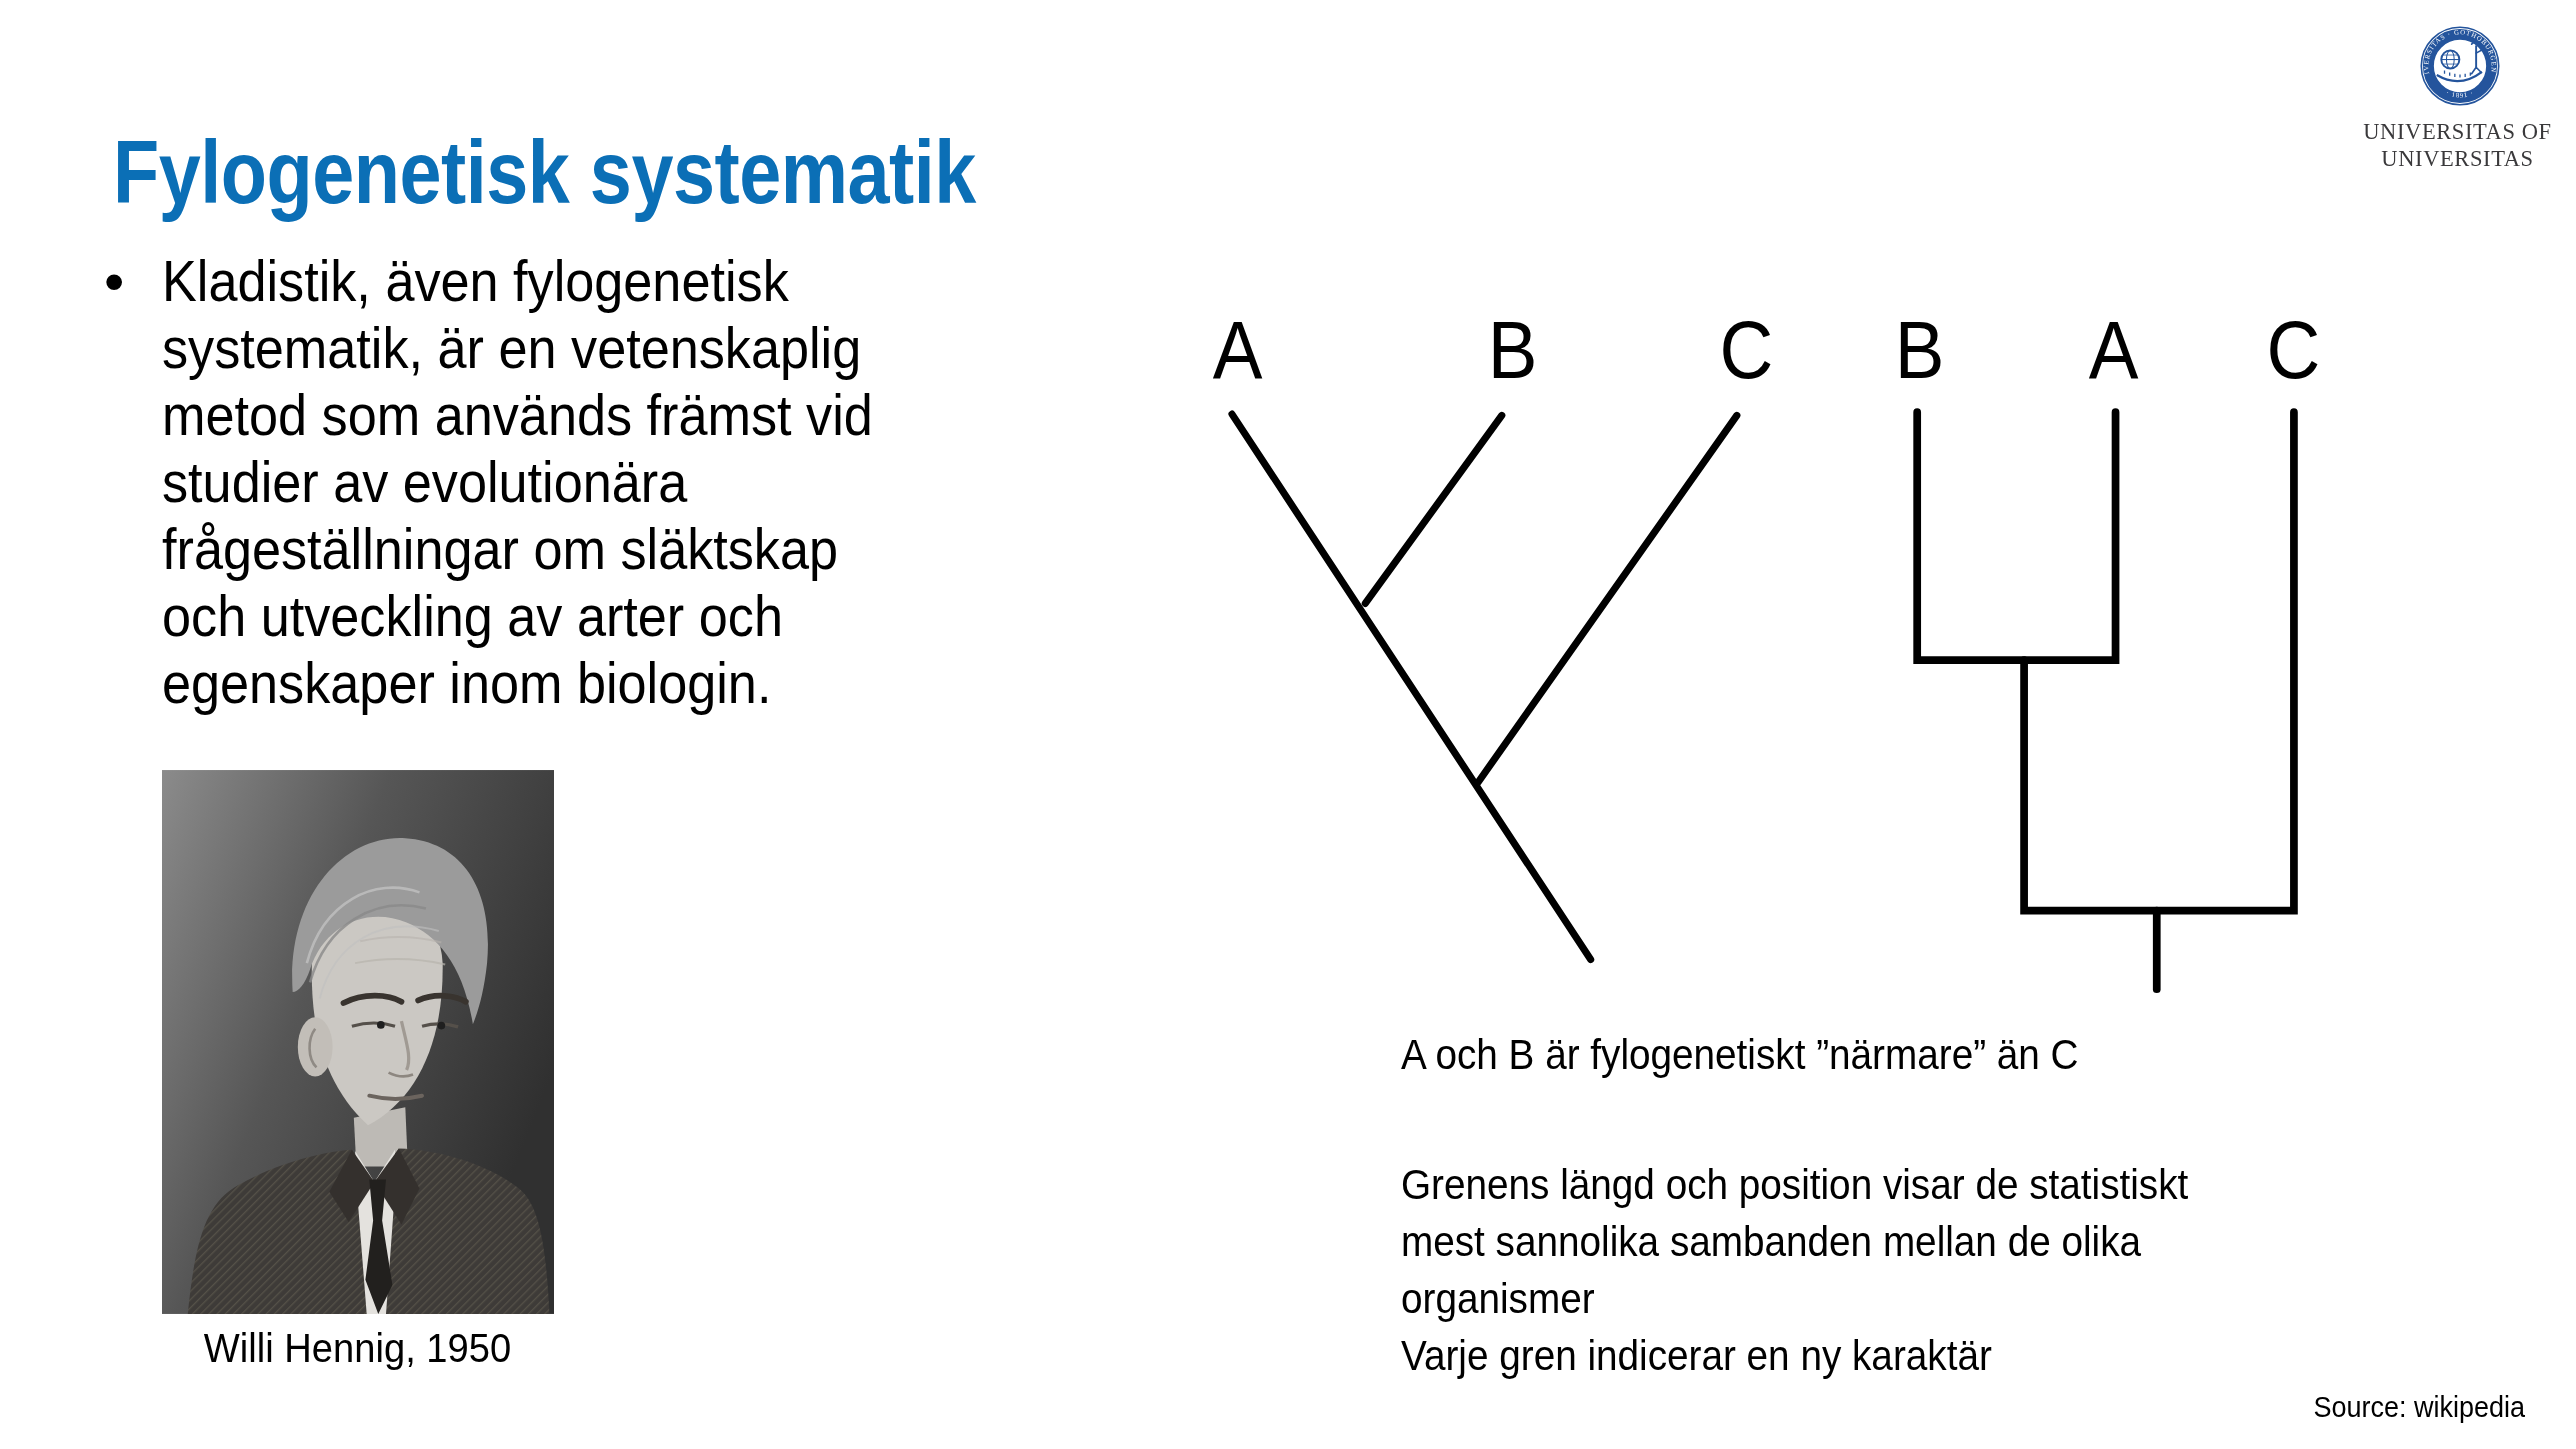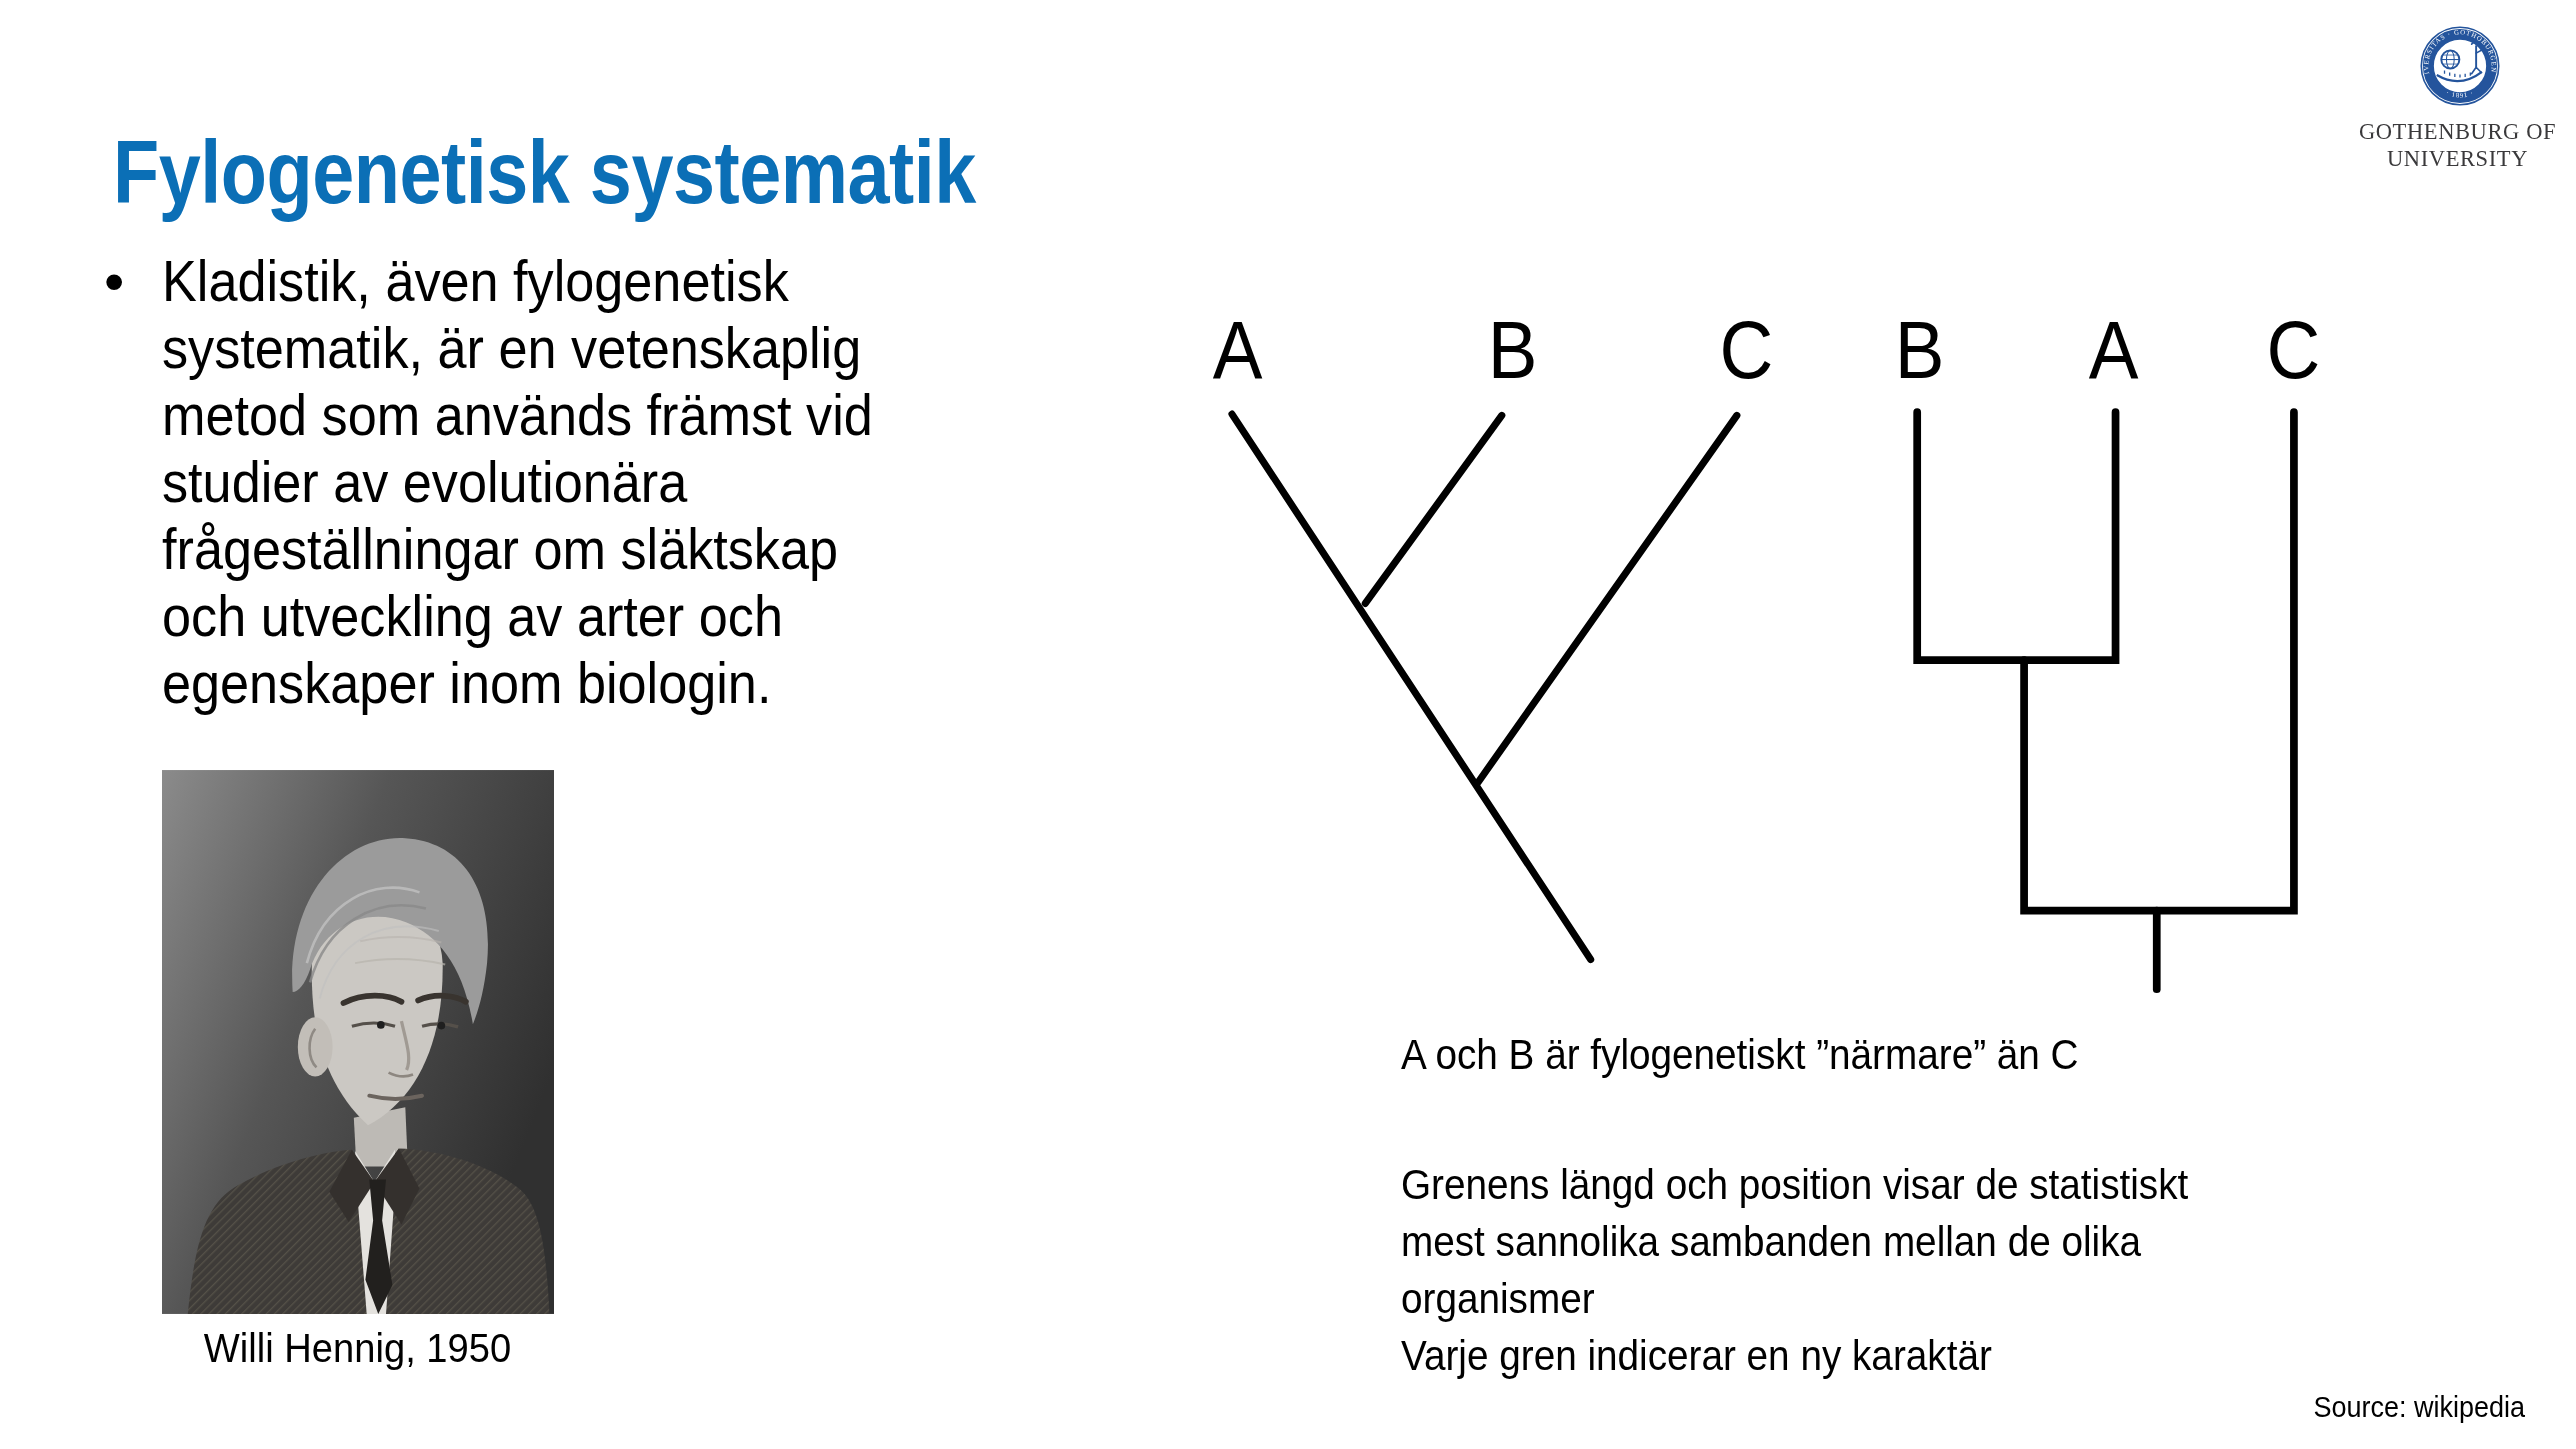--- a/index.html
+++ b/index.html
@@ -222,7 +222,7 @@
     </svg>
   </div>
   <div class="abs logo-wordmark">
-    <div>GOTHENBURG OF</div>
+    <div>UNIVERSITAS OF</div>
     <div>UNIVERSITY</div>
   </div>
 

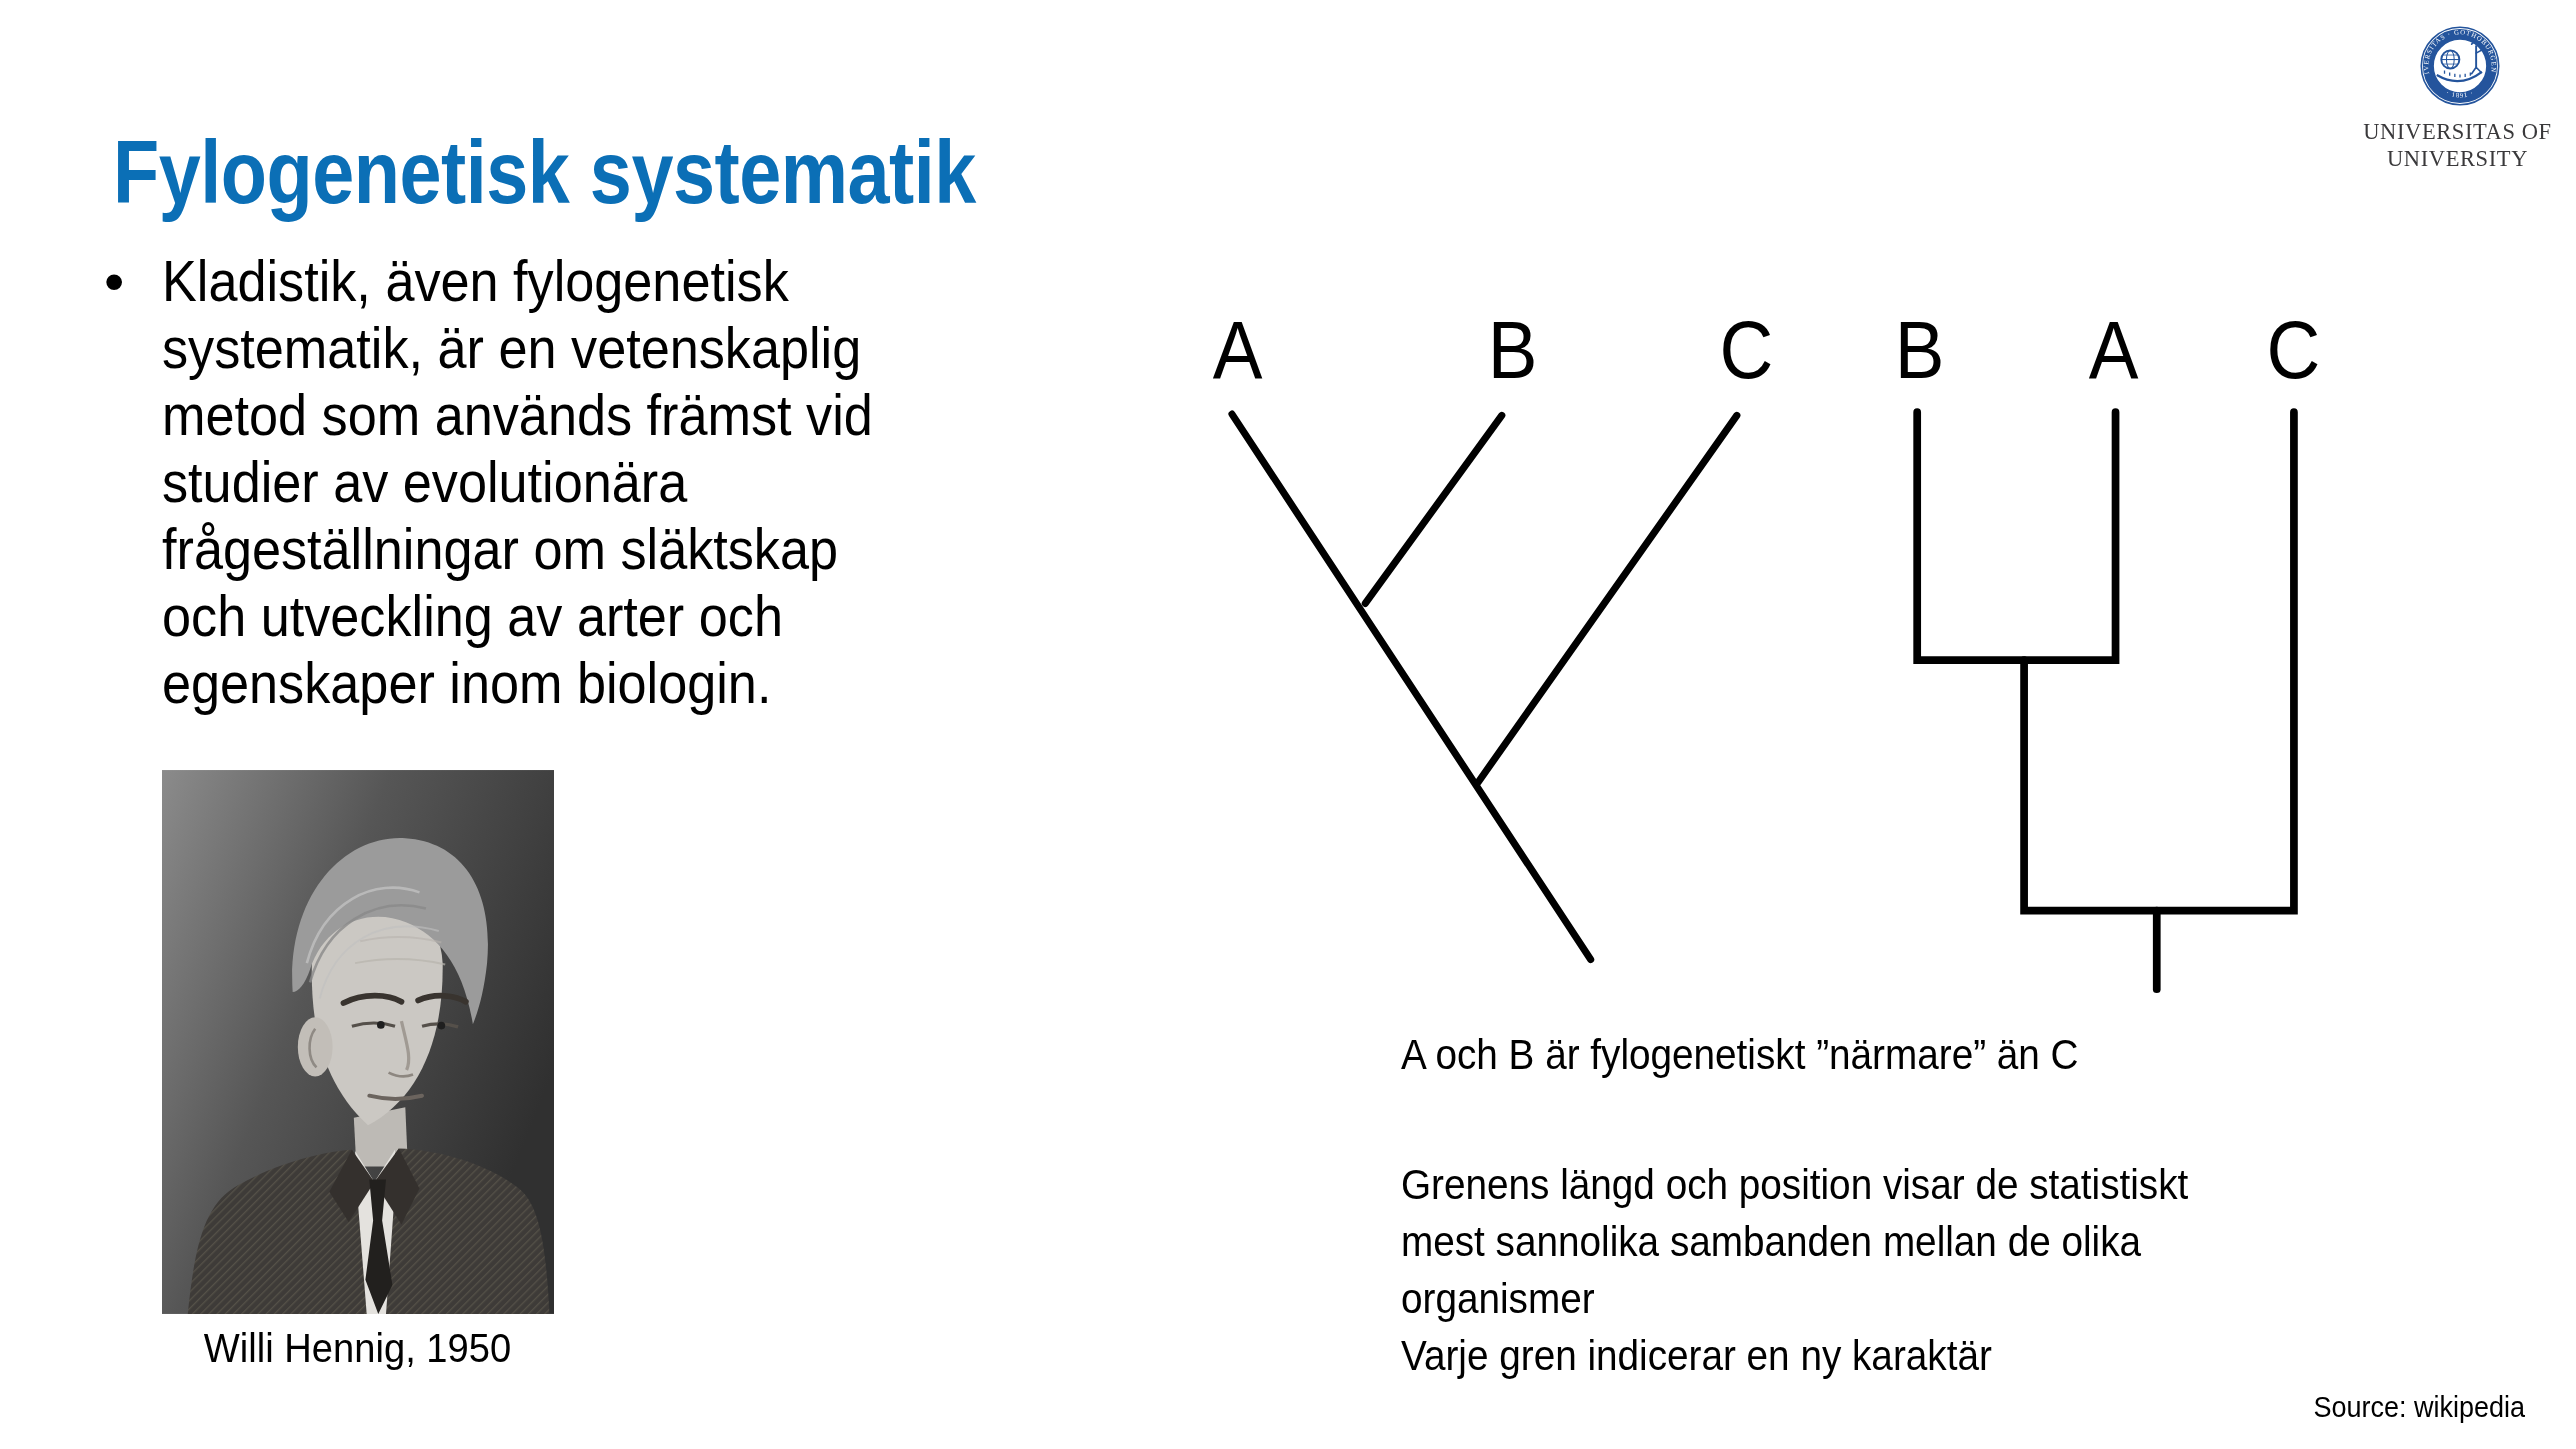--- a/index.html
+++ b/index.html
@@ -223,7 +223,7 @@
   </div>
   <div class="abs logo-wordmark">
     <div>UNIVERSITAS OF</div>
-    <div>UNIVERSITY</div>
+    <div>UNIVERSITAS</div>
   </div>
 
 </div>

